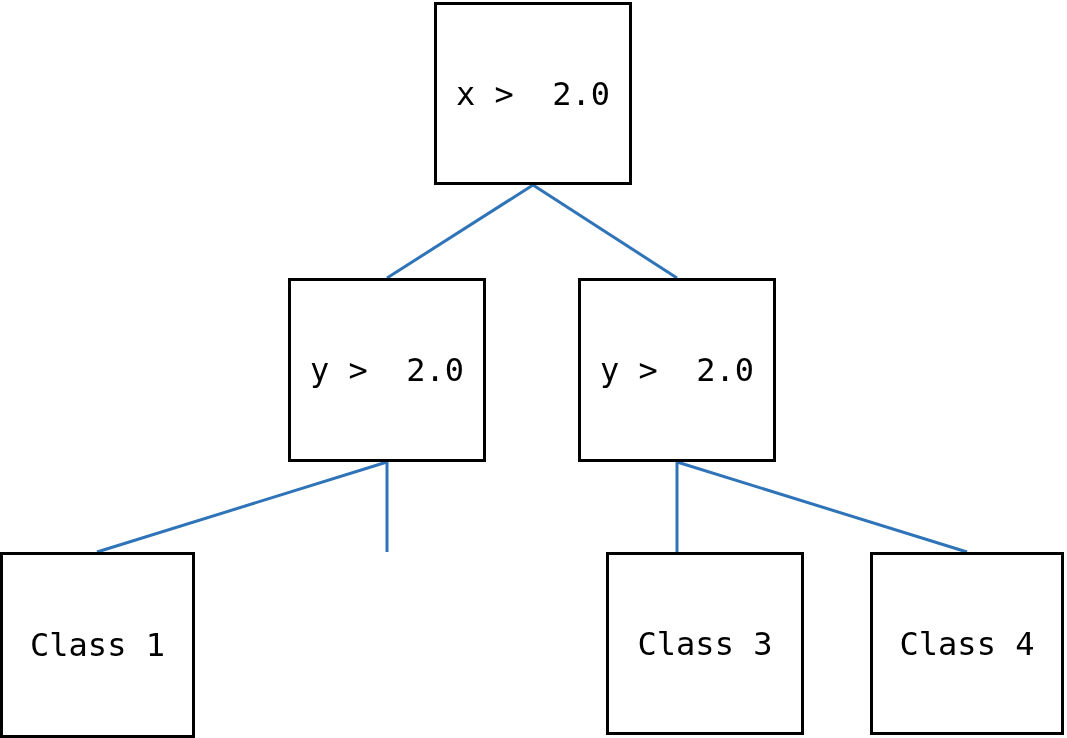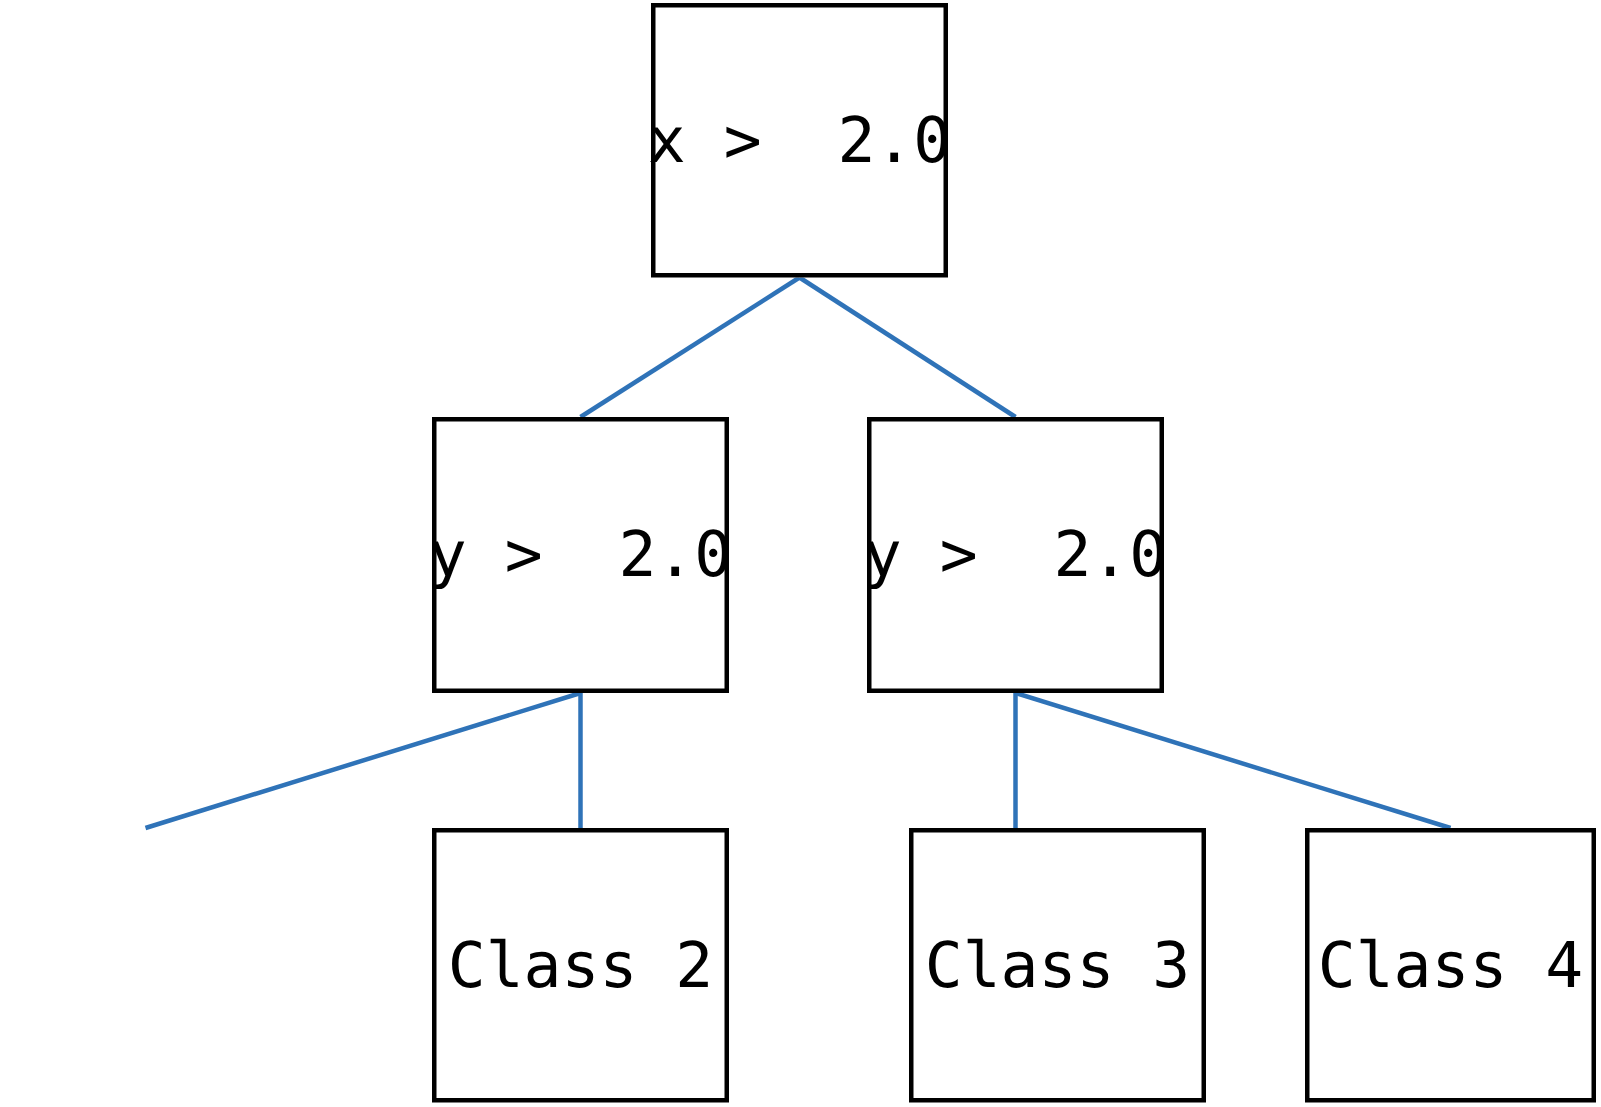--- a/index.html
+++ b/index.html
@@ -38,7 +38,7 @@
   }
   .node-label {
     font-family: "DejaVu Sans Mono", "Liberation Mono", monospace;
-    font-size: 42px;
+    font-size: 32px;
     line-height: 1;
     color: #000000;
     white-space: pre;

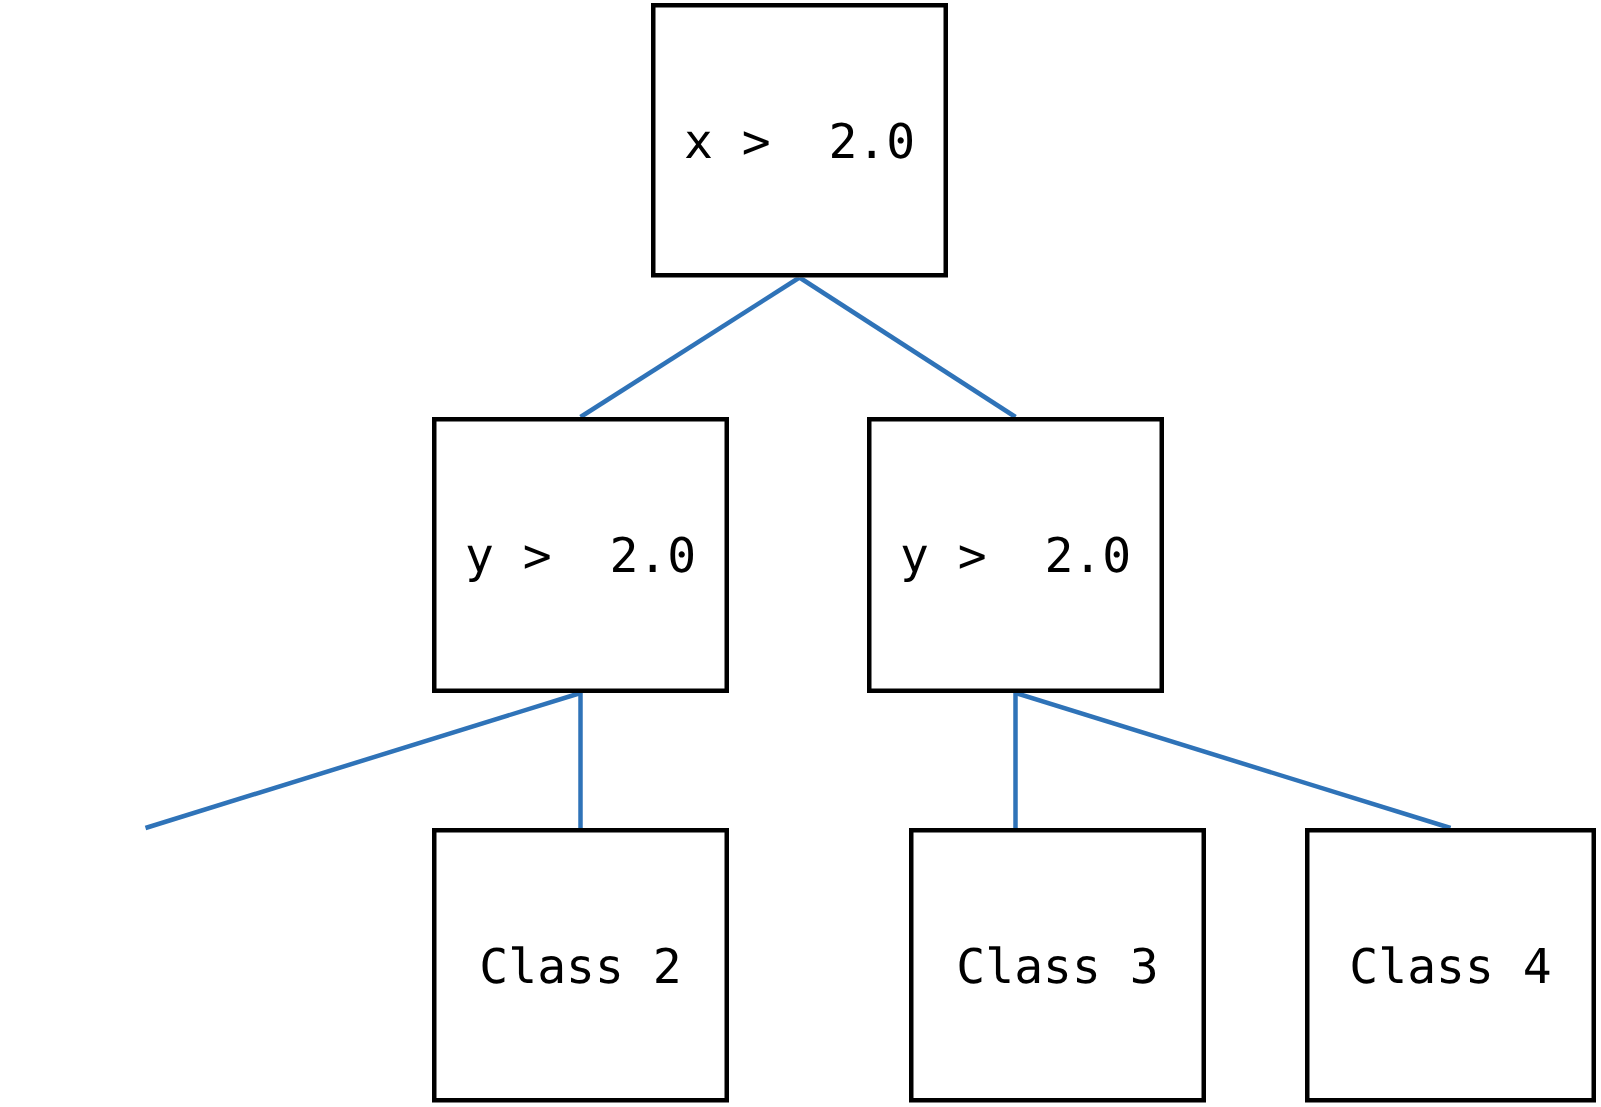--- a/index.html
+++ b/index.html
@@ -82,6 +82,9 @@
     <span class="node-label">y &gt;  2.0</span>
   </div>
 
+  <div class="node" id="node-leaf-1">
+    <span class="node-label">Class 1</span>
+  </div>
 
   <div class="node" id="node-leaf-2">
     <span class="node-label">Class 2</span>

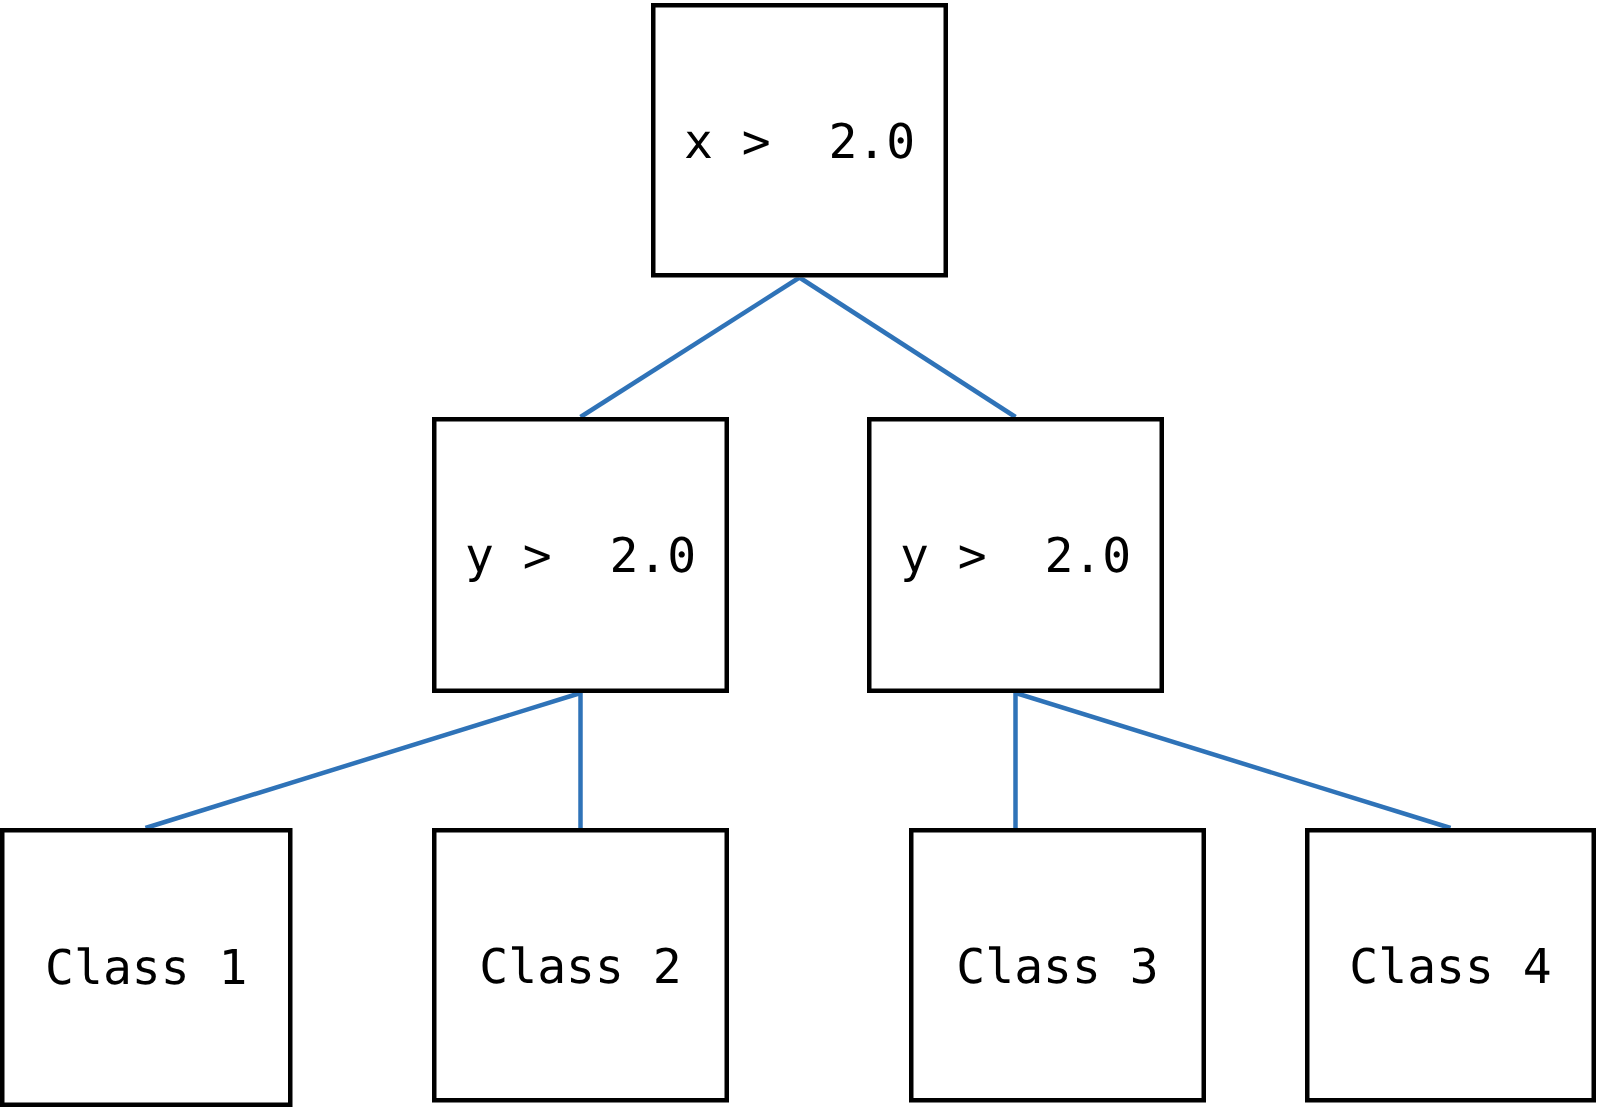--- a/index.html
+++ b/index.html
@@ -86,9 +86,6 @@
     <span class="node-label">Class 1</span>
   </div>
 
-  <div class="node" id="node-leaf-2">
-    <span class="node-label">Class 2</span>
-  </div>
 
   <div class="node" id="node-leaf-3">
     <span class="node-label">Class 3</span>

